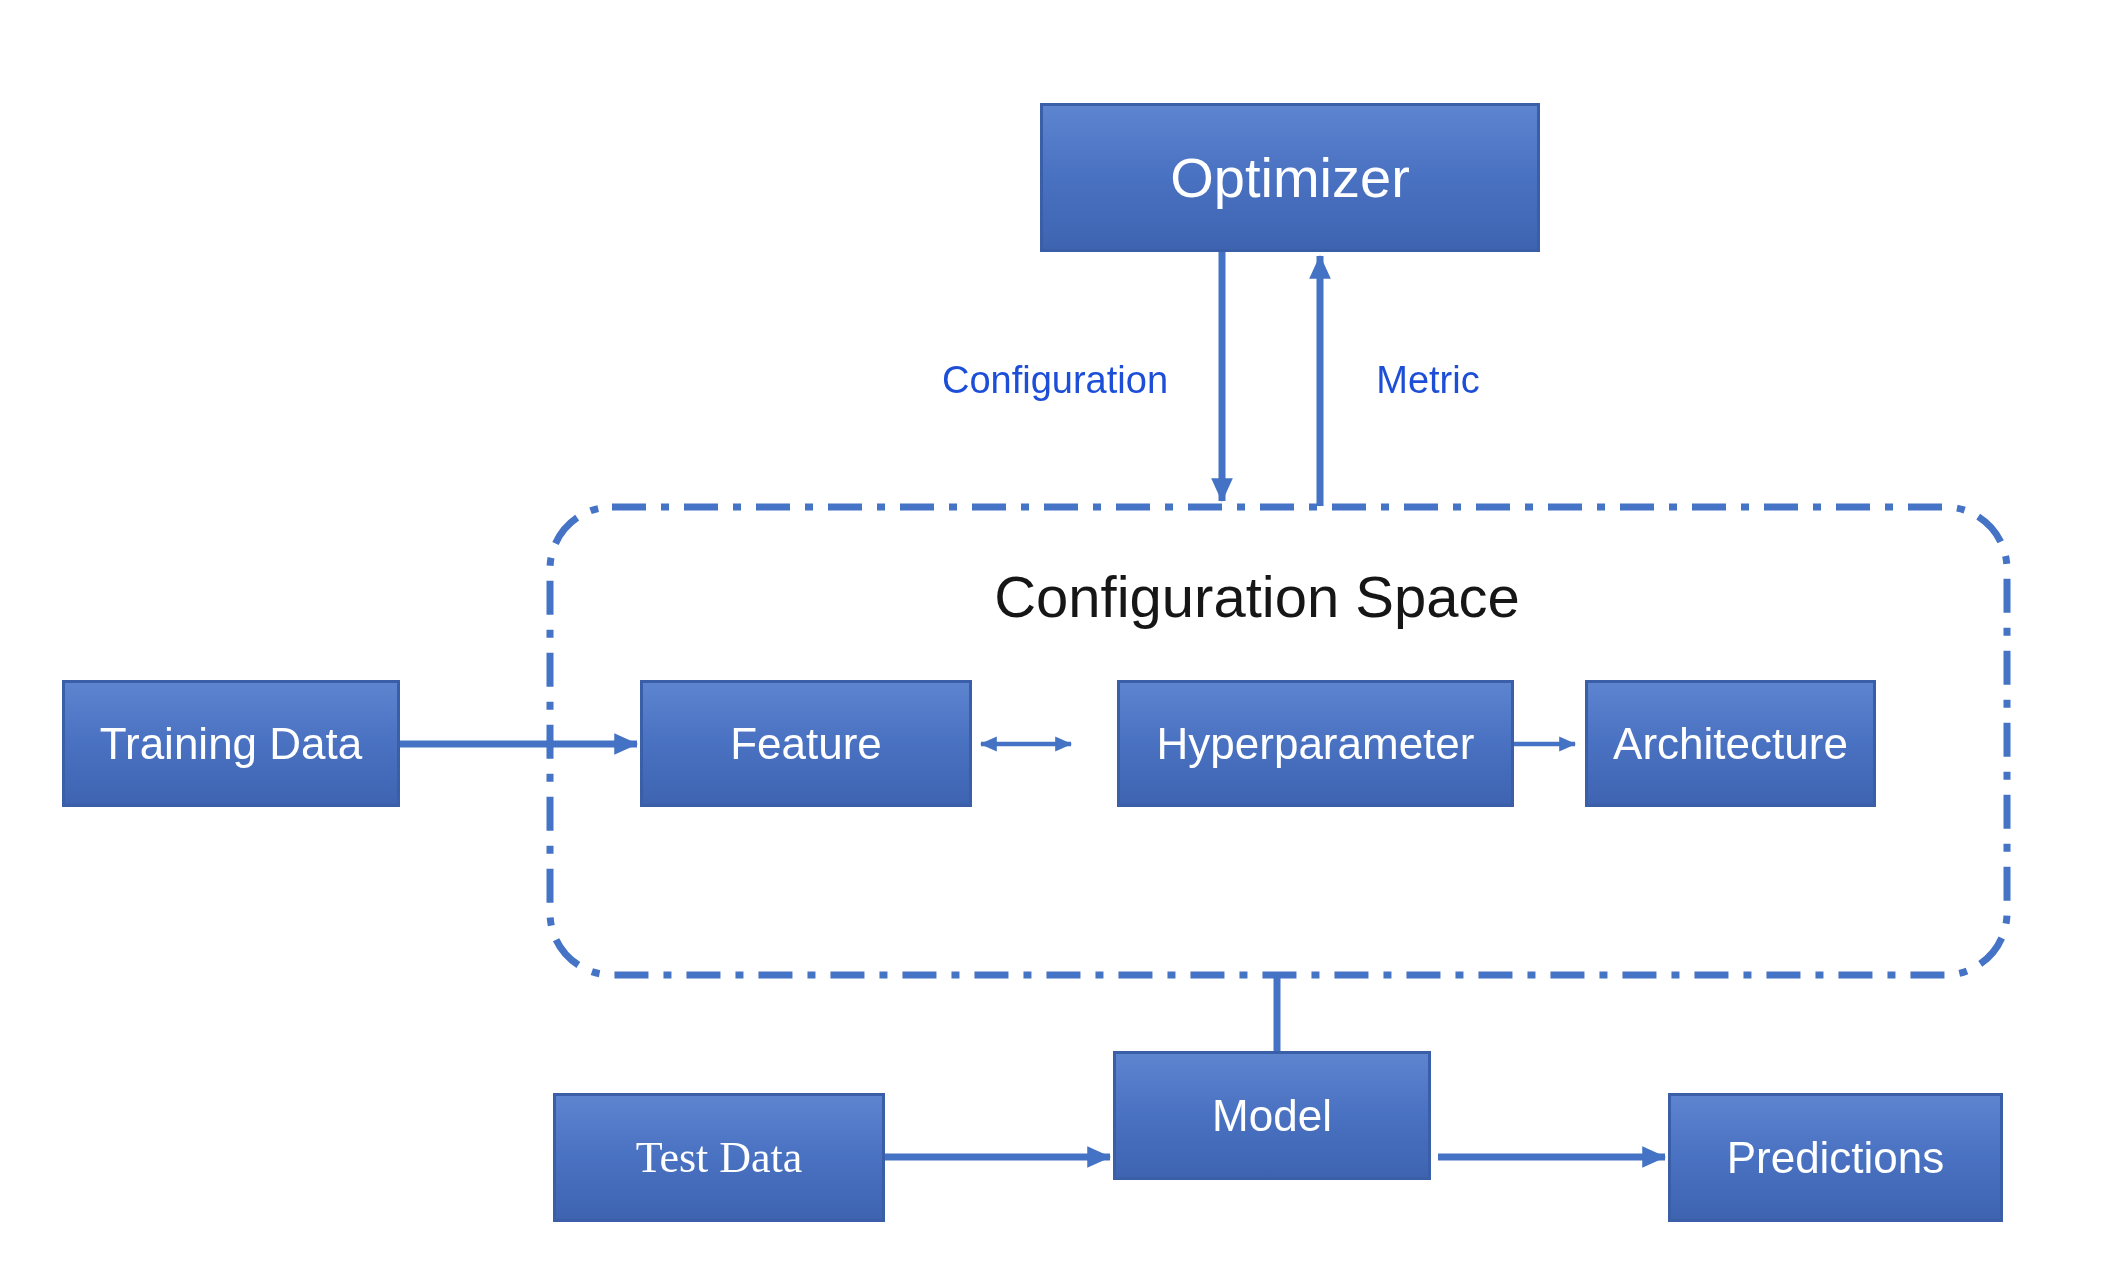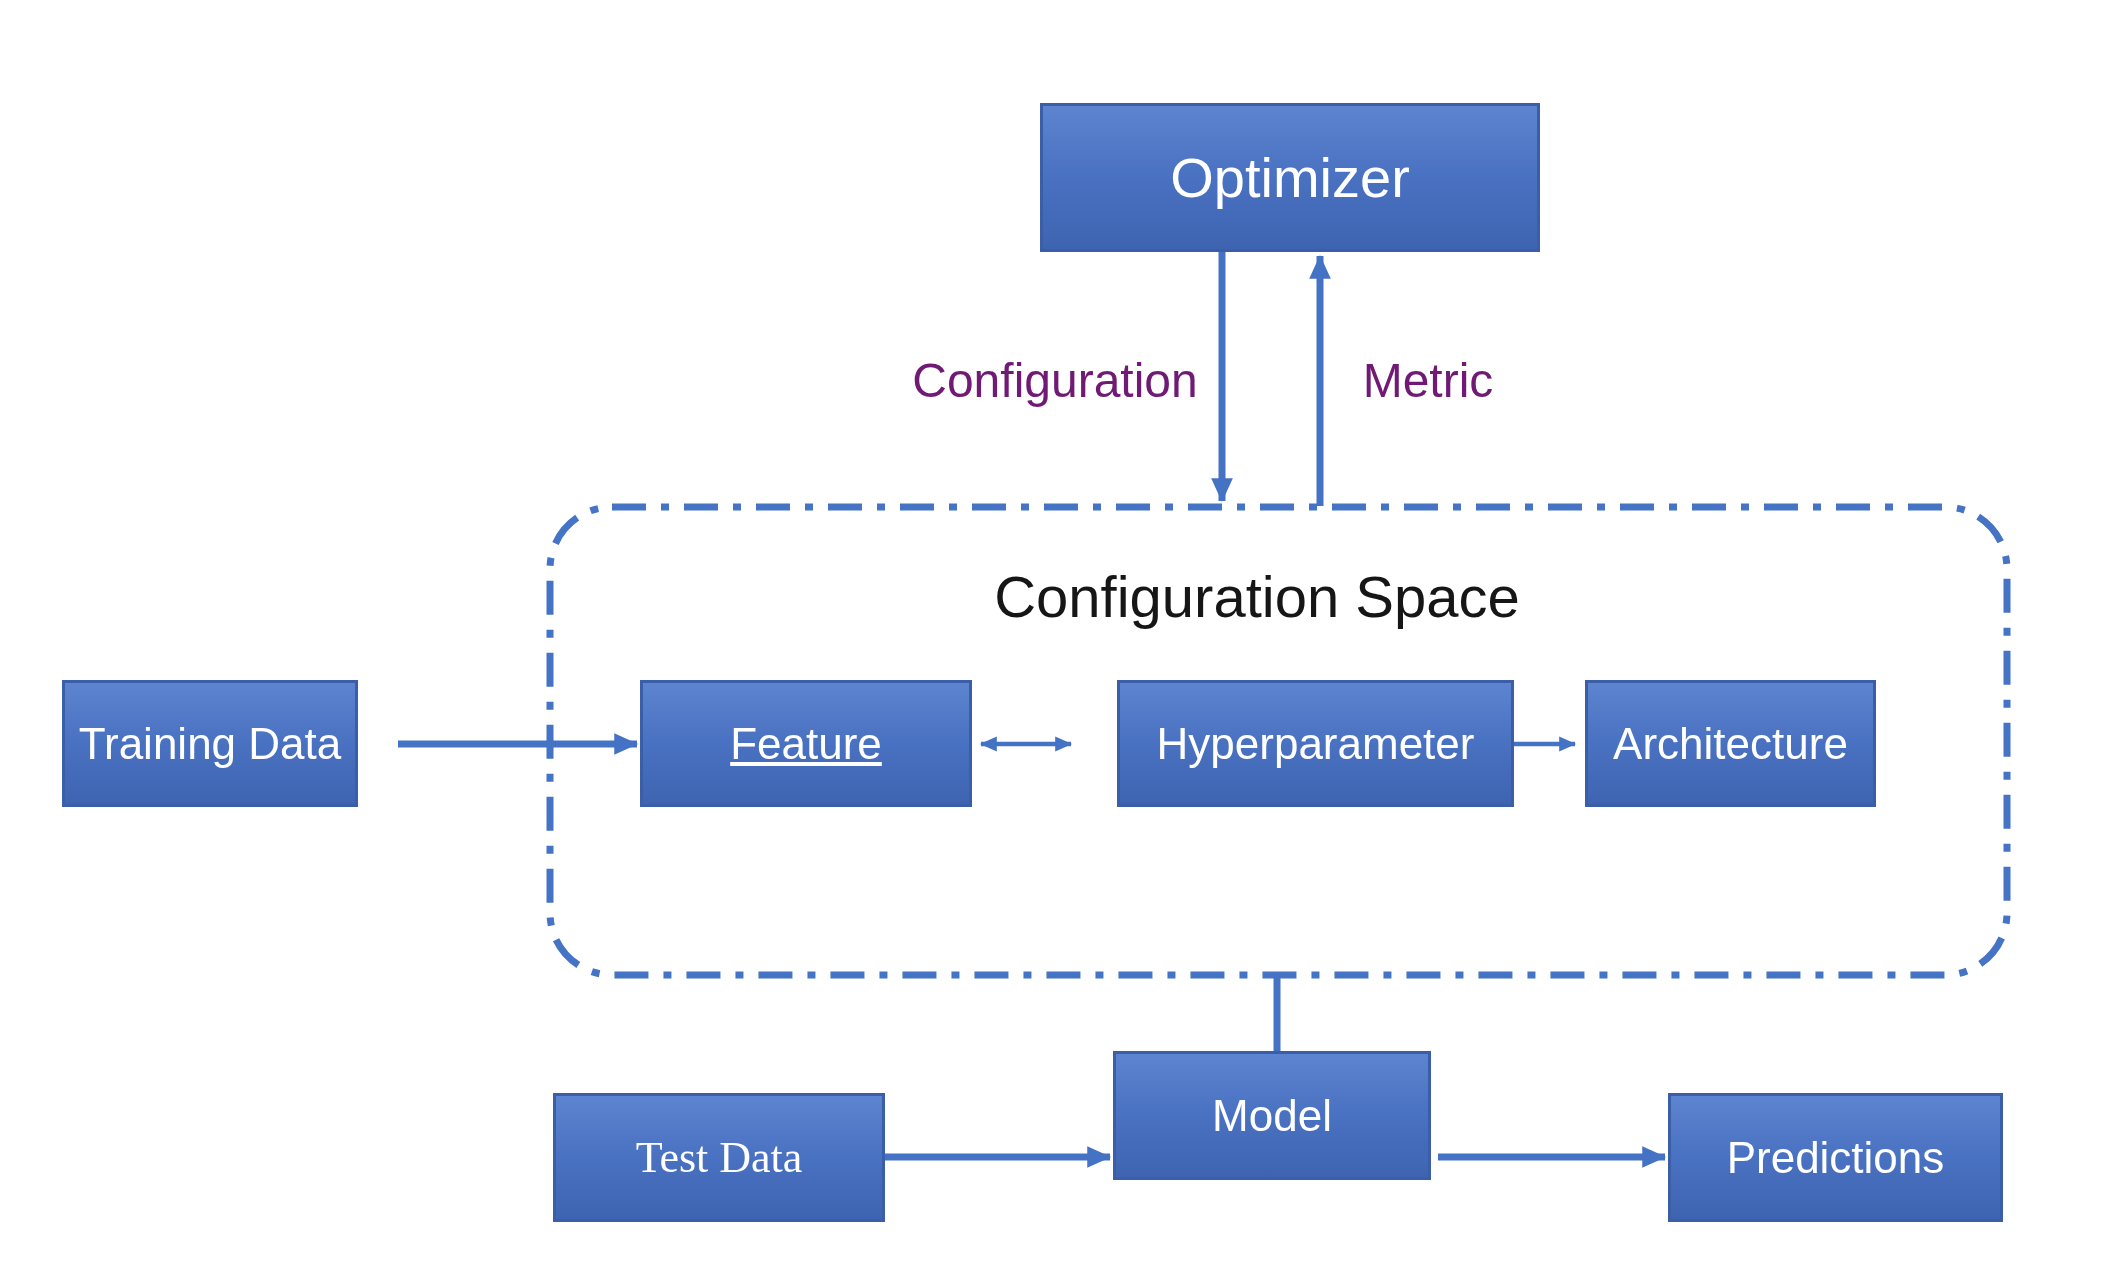--- a/index.html
+++ b/index.html
@@ -41,8 +41,8 @@
   .flow-label {
     position: absolute;
     transform: translate(-50%, -50%);
-    color: #701a75;
-    font-size: 48px;
+    color: #1d4ed8;
+    font-size: 38px;
     white-space: nowrap;
   }
   .label-configuration { left: 1055px; top: 380px; }

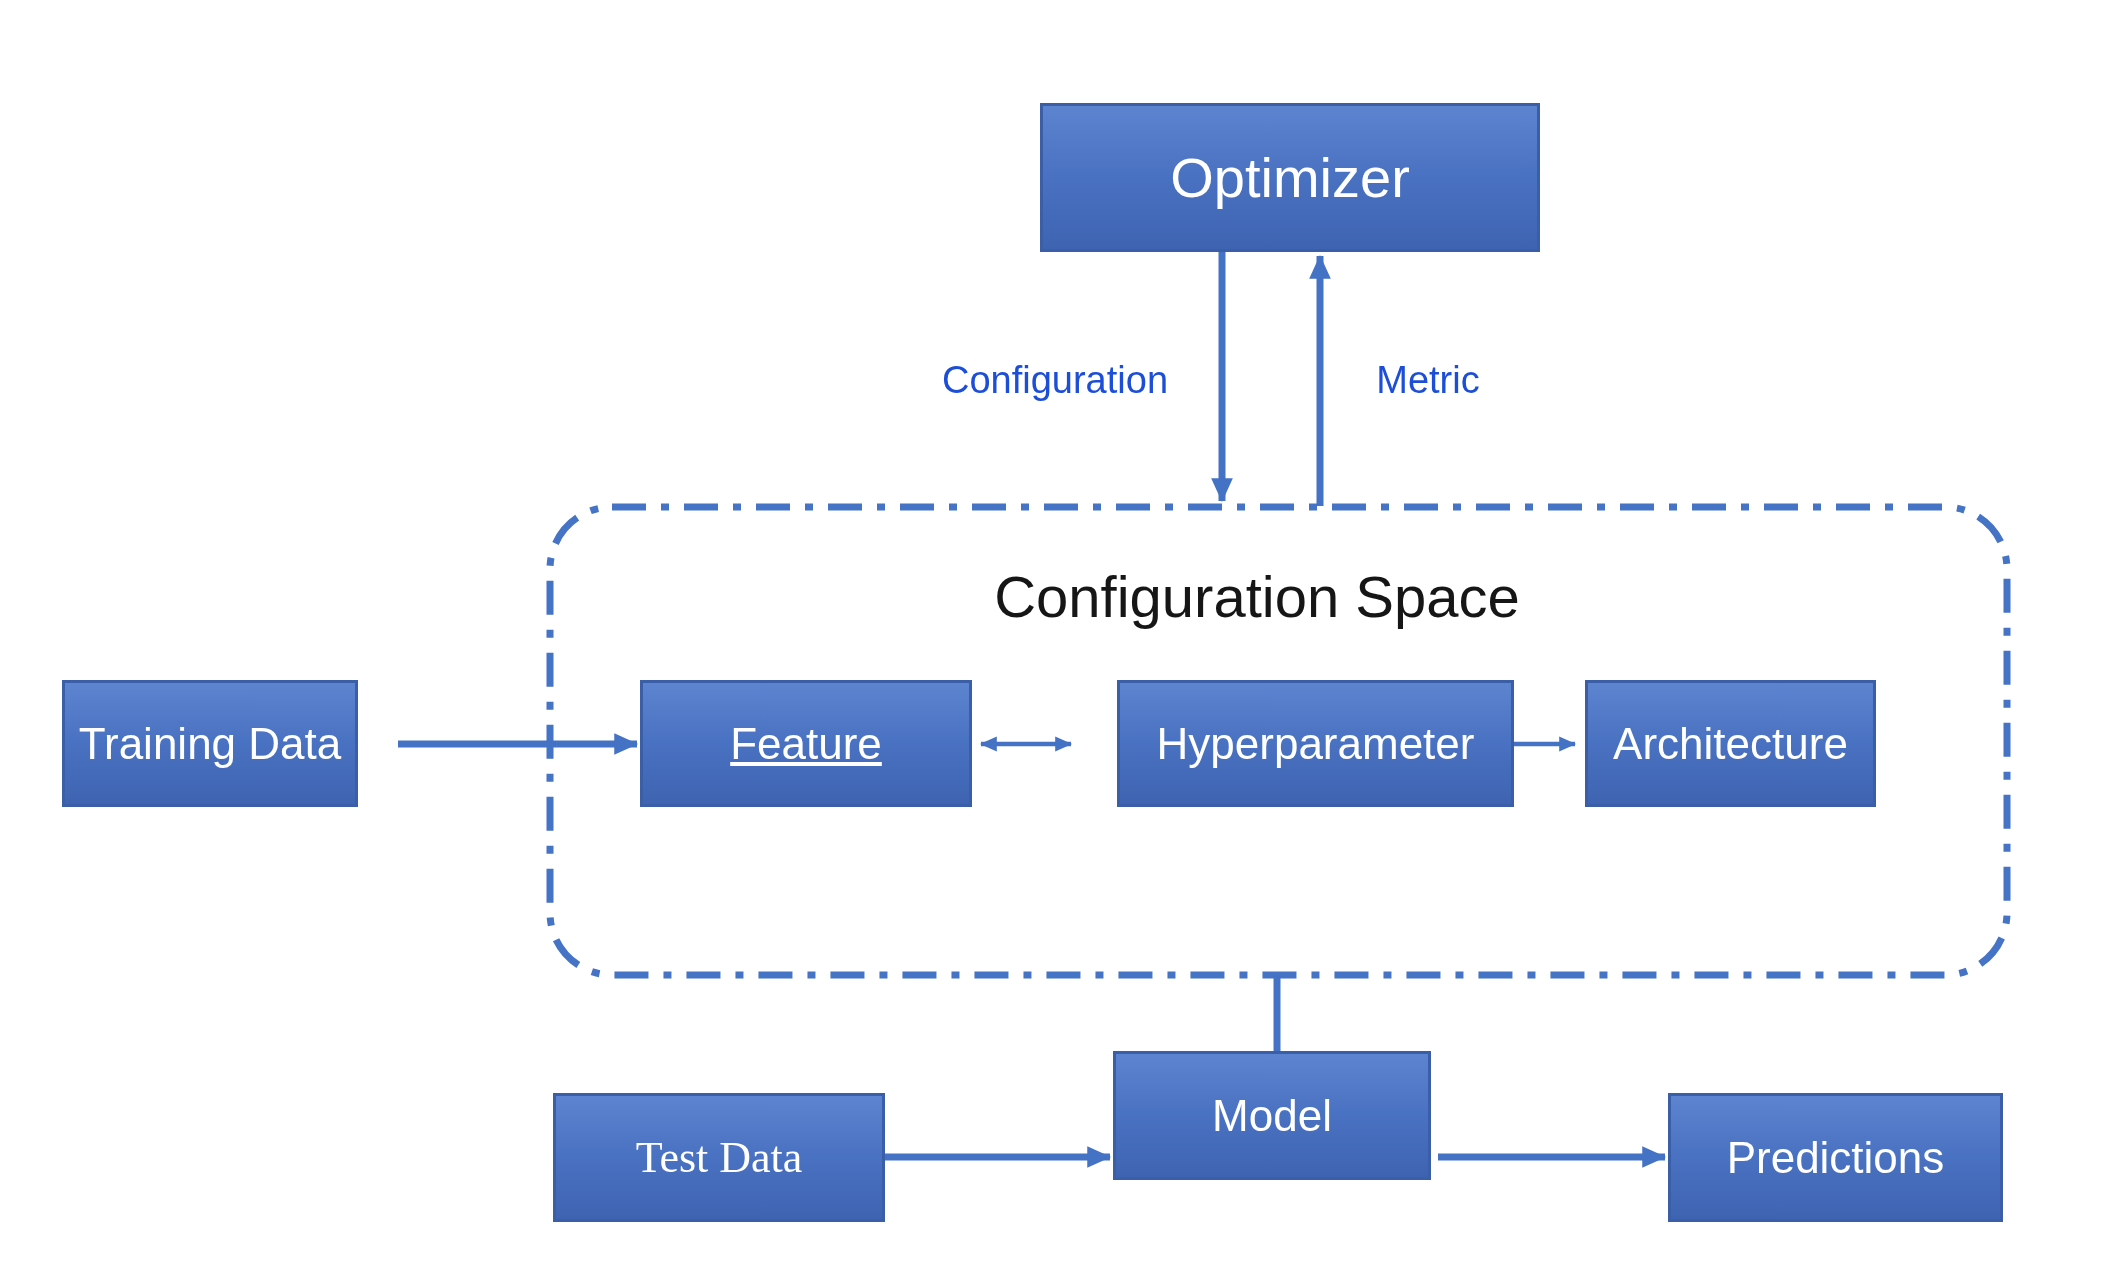--- a/index.html
+++ b/index.html
@@ -30,7 +30,7 @@
     white-space: nowrap;
   }
   .node-optimizer      { left: 1040px; top: 103px;  width: 500px; height: 149px; font-size: 56px; }
-  .node-training-data  { left: 62px;   top: 680px;  width: 296px; height: 127px; }
+  .node-training-data  { left: 62px;   top: 680px;  width: 338px; height: 127px; }
   .node-feature        { left: 640px;  top: 680px;  width: 332px; height: 127px; text-decoration: underline; }
   .node-hyperparameter { left: 1080px; top: 680px;  width: 397px; height: 127px; margin-left: 37px; }
   .node-architecture   { left: 1585px; top: 680px;  width: 291px; height: 127px; }

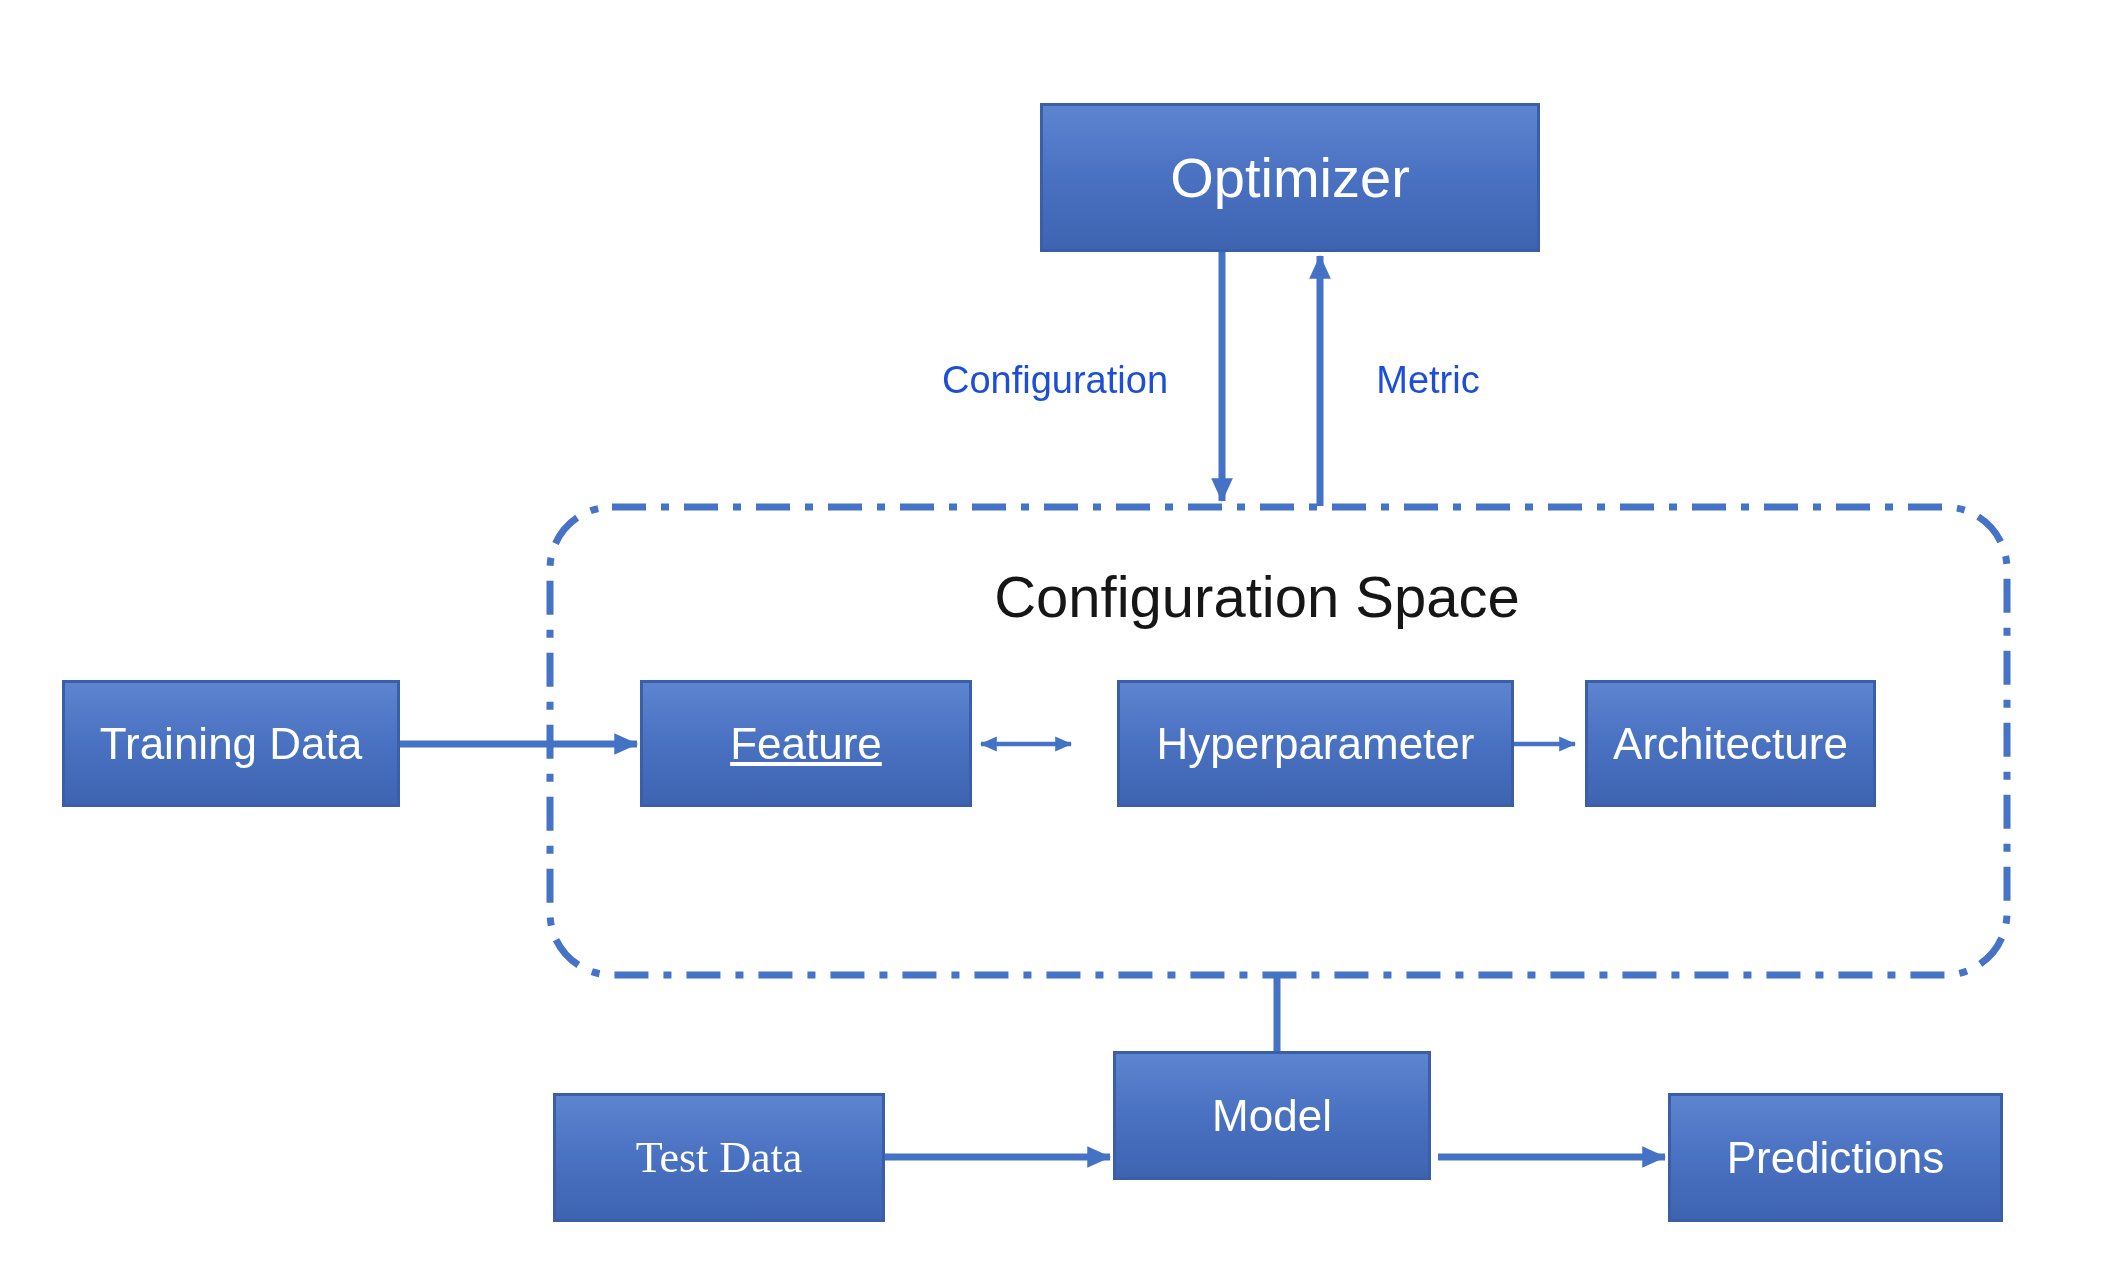--- a/index.html
+++ b/index.html
@@ -31,7 +31,7 @@
   }
   .node-optimizer      { left: 1040px; top: 103px;  width: 500px; height: 149px; font-size: 56px; }
   .node-training-data  { left: 62px;   top: 680px;  width: 338px; height: 127px; }
-  .node-feature        { left: 640px;  top: 680px;  width: 332px; height: 127px; text-decoration: underline; }
+  .node-feature        { left: 640px;  top: 680px;  width: 332px; height: 127px; }
   .node-hyperparameter { left: 1080px; top: 680px;  width: 397px; height: 127px; margin-left: 37px; }
   .node-architecture   { left: 1585px; top: 680px;  width: 291px; height: 127px; }
   .node-test-data      { left: 553px;  top: 1093px; width: 332px; height: 129px; font-family: Liberation Serif, serif; }

